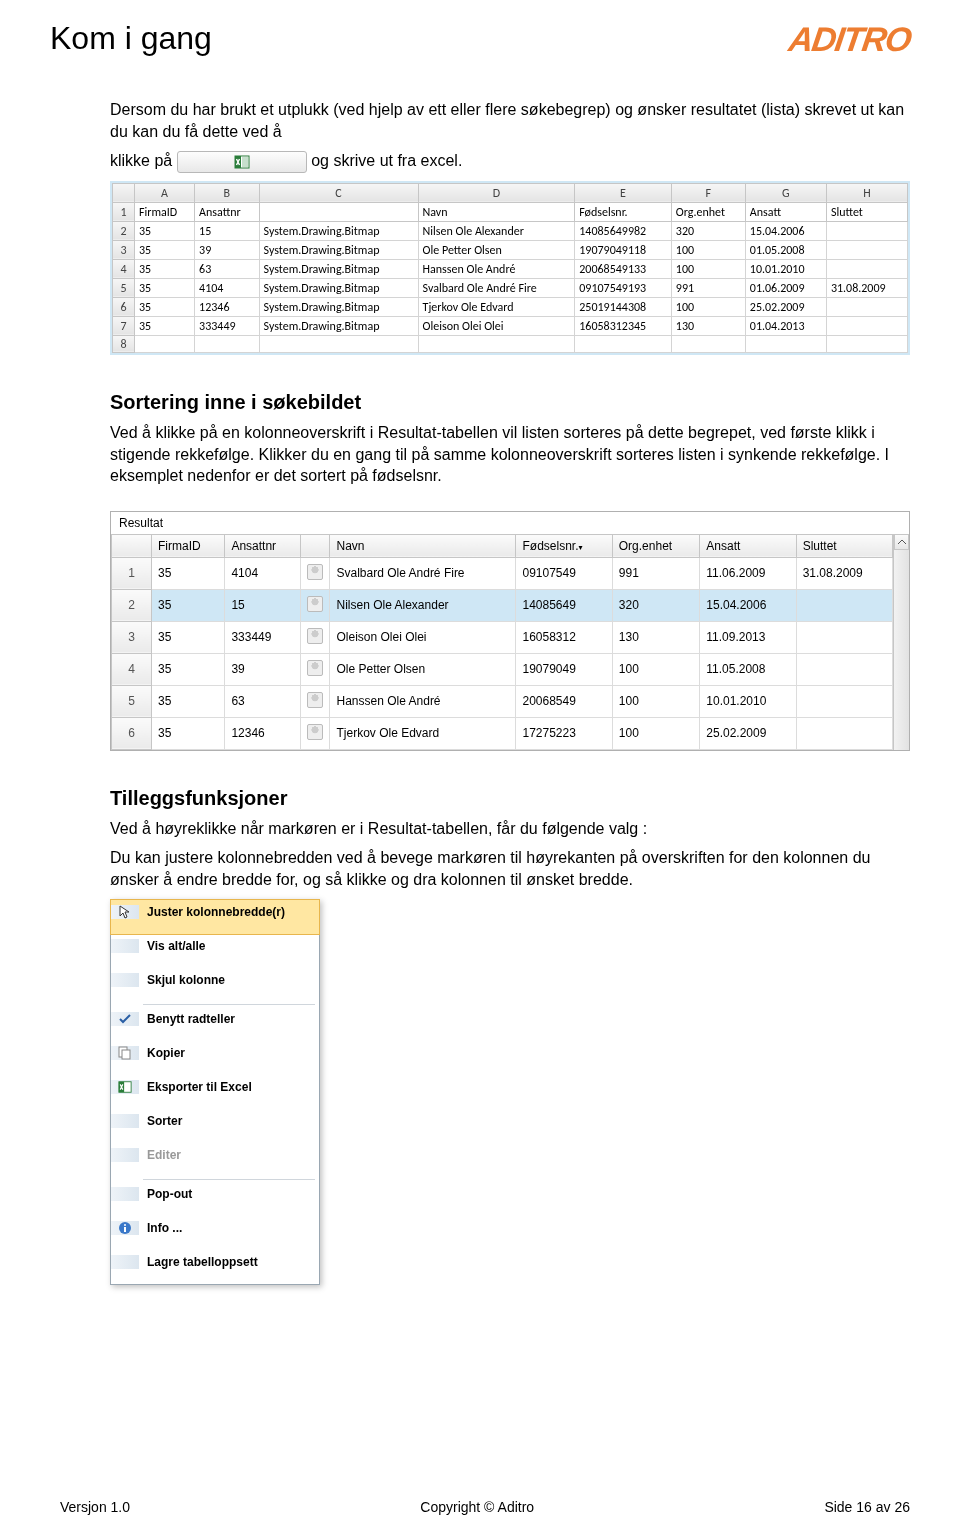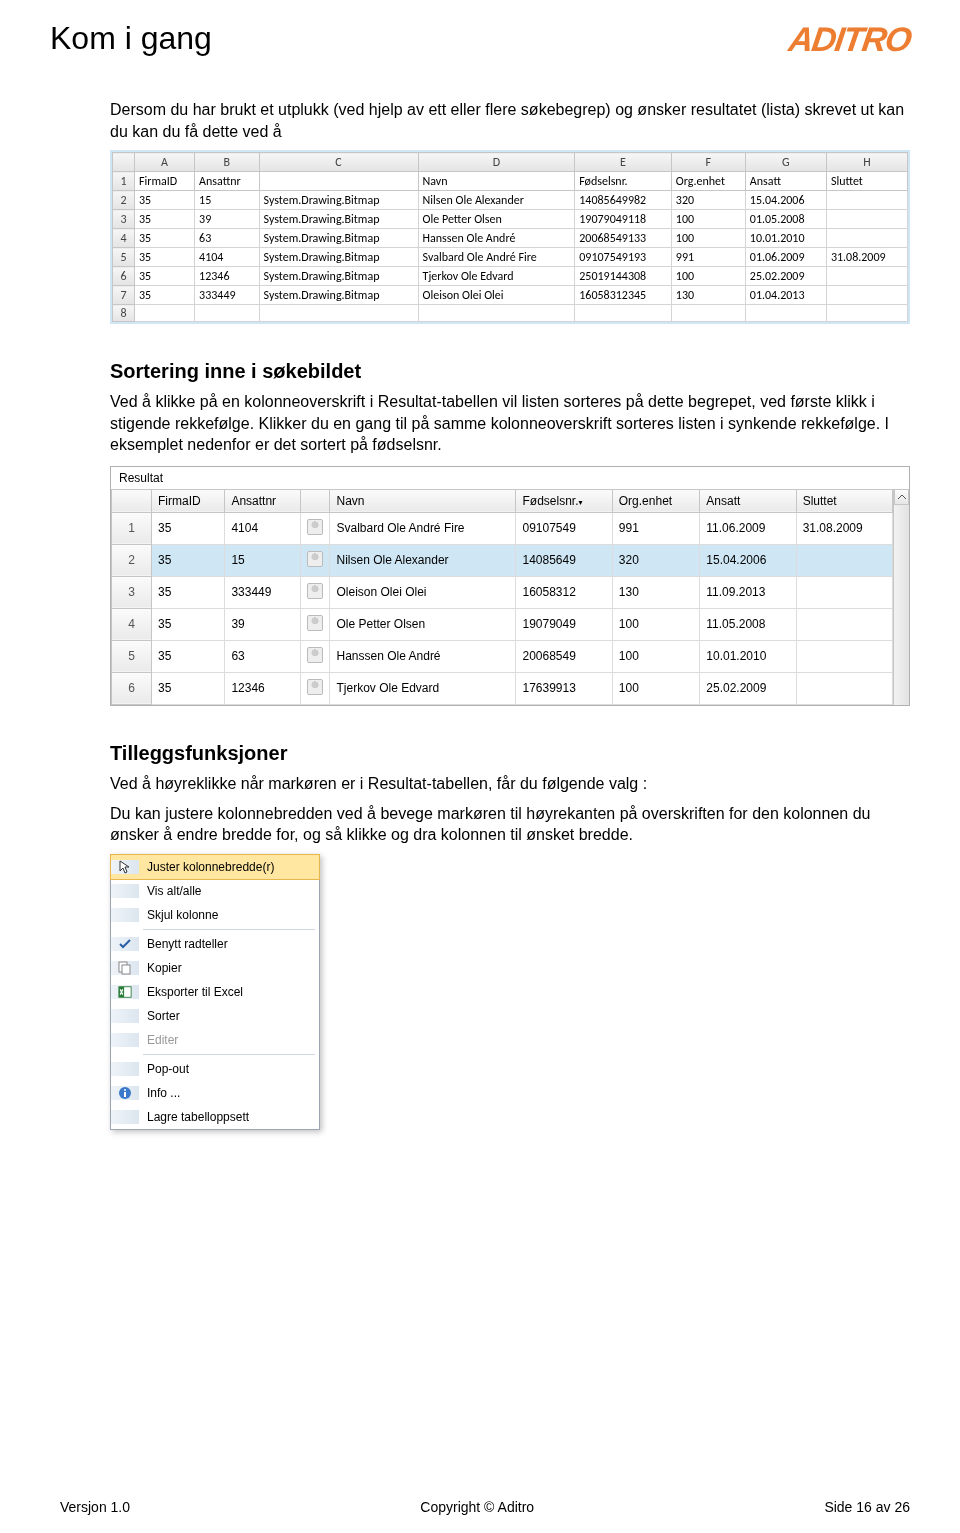--- a/index.html
+++ b/index.html
@@ -201,6 +201,22 @@
   <div class="content">
 
     <p class="para">Dersom du har brukt et utplukk (ved hjelp av ett eller flere søkebegrep) og ønsker resultatet (lista) skrevet ut kan du kan du få dette ved å</p>
+    <p class="para">
+      <span>klikke på </span>
+      <span class="inline-btn">
+        <svg width="16" height="16" viewBox="0 0 16 16">
+          <rect x="1" y="2" width="14" height="12" fill="#fff" stroke="#2a7d3a"></rect>
+          <rect x="1" y="2" width="6" height="12" fill="#2a7d3a"></rect>
+          <path d="M2.5 5 L5.5 11 M5.5 5 L2.5 11" stroke="#fff" stroke-width="1.4"></path>
+          <line x1="8" y1="4" x2="14" y2="4" stroke="#8fbf9a"></line>
+          <line x1="8" y1="6" x2="14" y2="6" stroke="#8fbf9a"></line>
+          <line x1="8" y1="8" x2="14" y2="8" stroke="#8fbf9a"></line>
+          <line x1="8" y1="10" x2="14" y2="10" stroke="#8fbf9a"></line>
+          <line x1="8" y1="12" x2="14" y2="12" stroke="#8fbf9a"></line>
+        </svg>
+      </span>
+      <span> og skrive ut fra excel.</span>
+    </p>
 
     <div class="excel-wrap">
       <table class="excel">

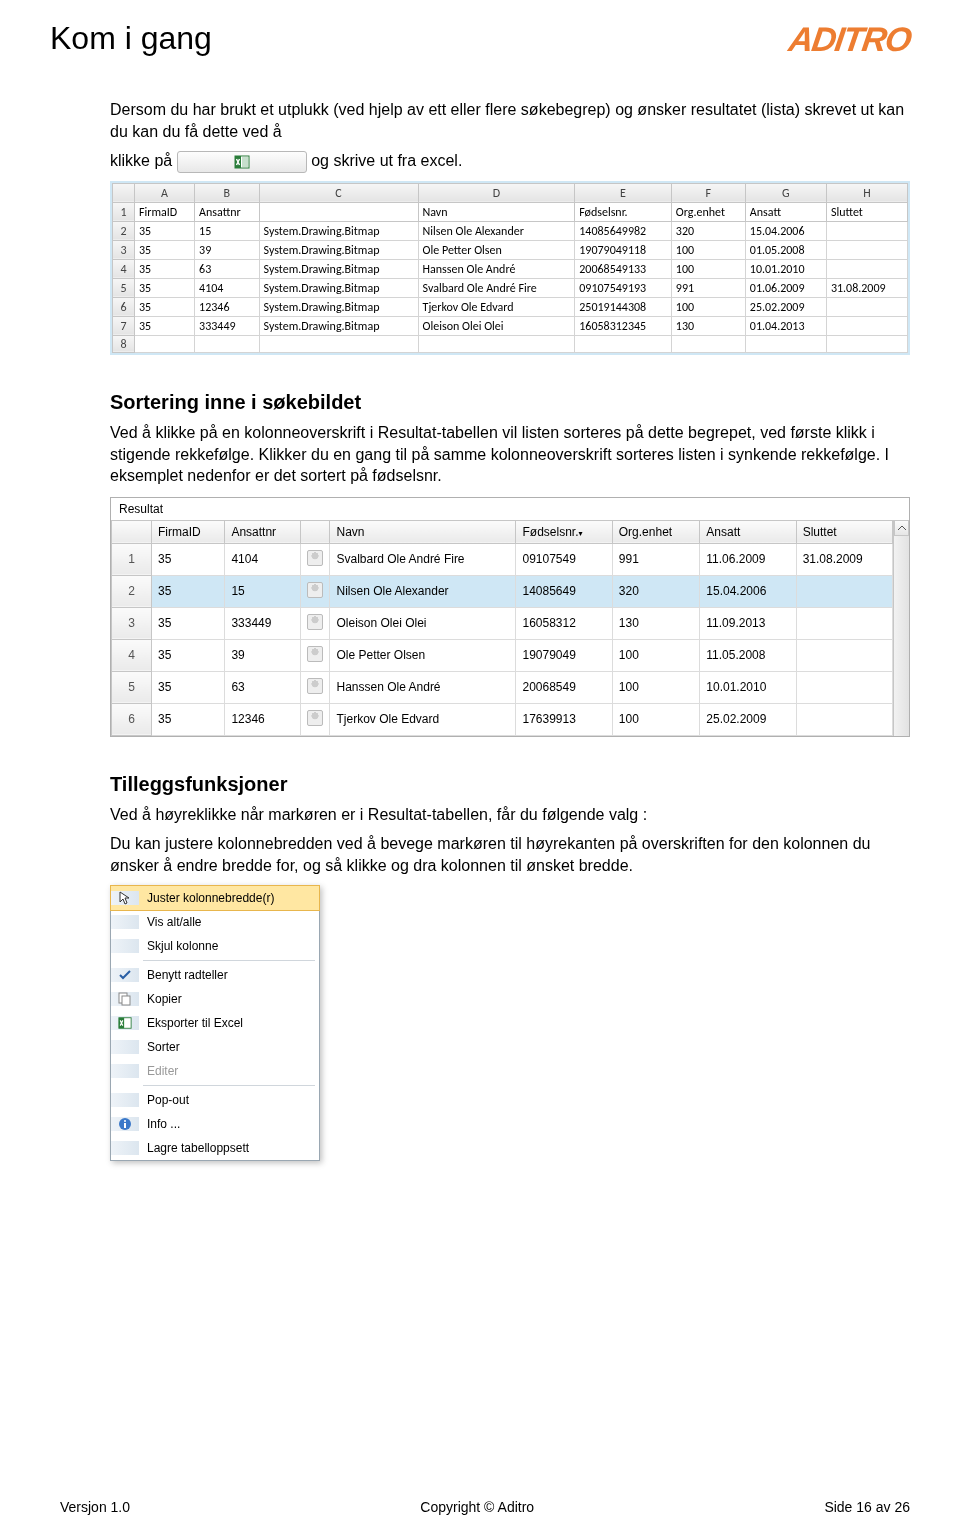--- a/index.html
+++ b/index.html
@@ -92,7 +92,7 @@
   
   .grid-wrap {
     border:1px solid #b0b0b0;
-    margin: 10px 0 36px 0;
+    margin: 24px 0 36px 0;
     background:#fff;
     position:relative;
   }

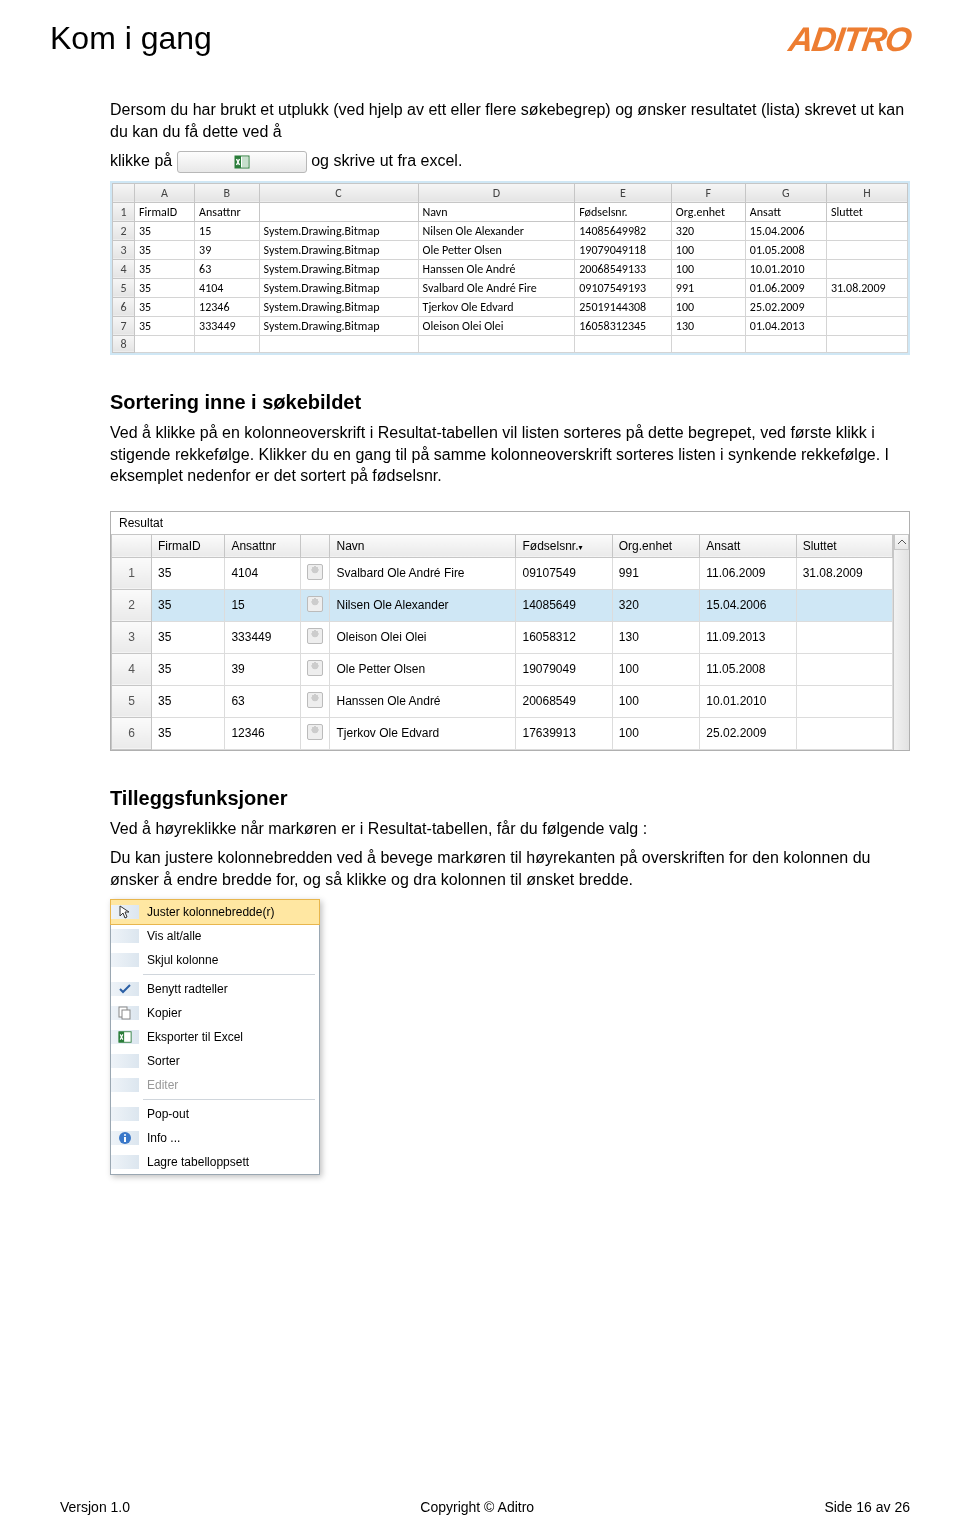--- a/index.html
+++ b/index.html
@@ -408,7 +408,7 @@
                 <td>12346</td>
                 <td class="avatar-cell"><span class="avatar"></span></td>
                 <td>Tjerkov Ole Edvard</td>
-                <td>17639913</td>
+                <td>17275223</td>
                 <td>100</td>
                 <td>25.02.2009</td>
                 <td></td>

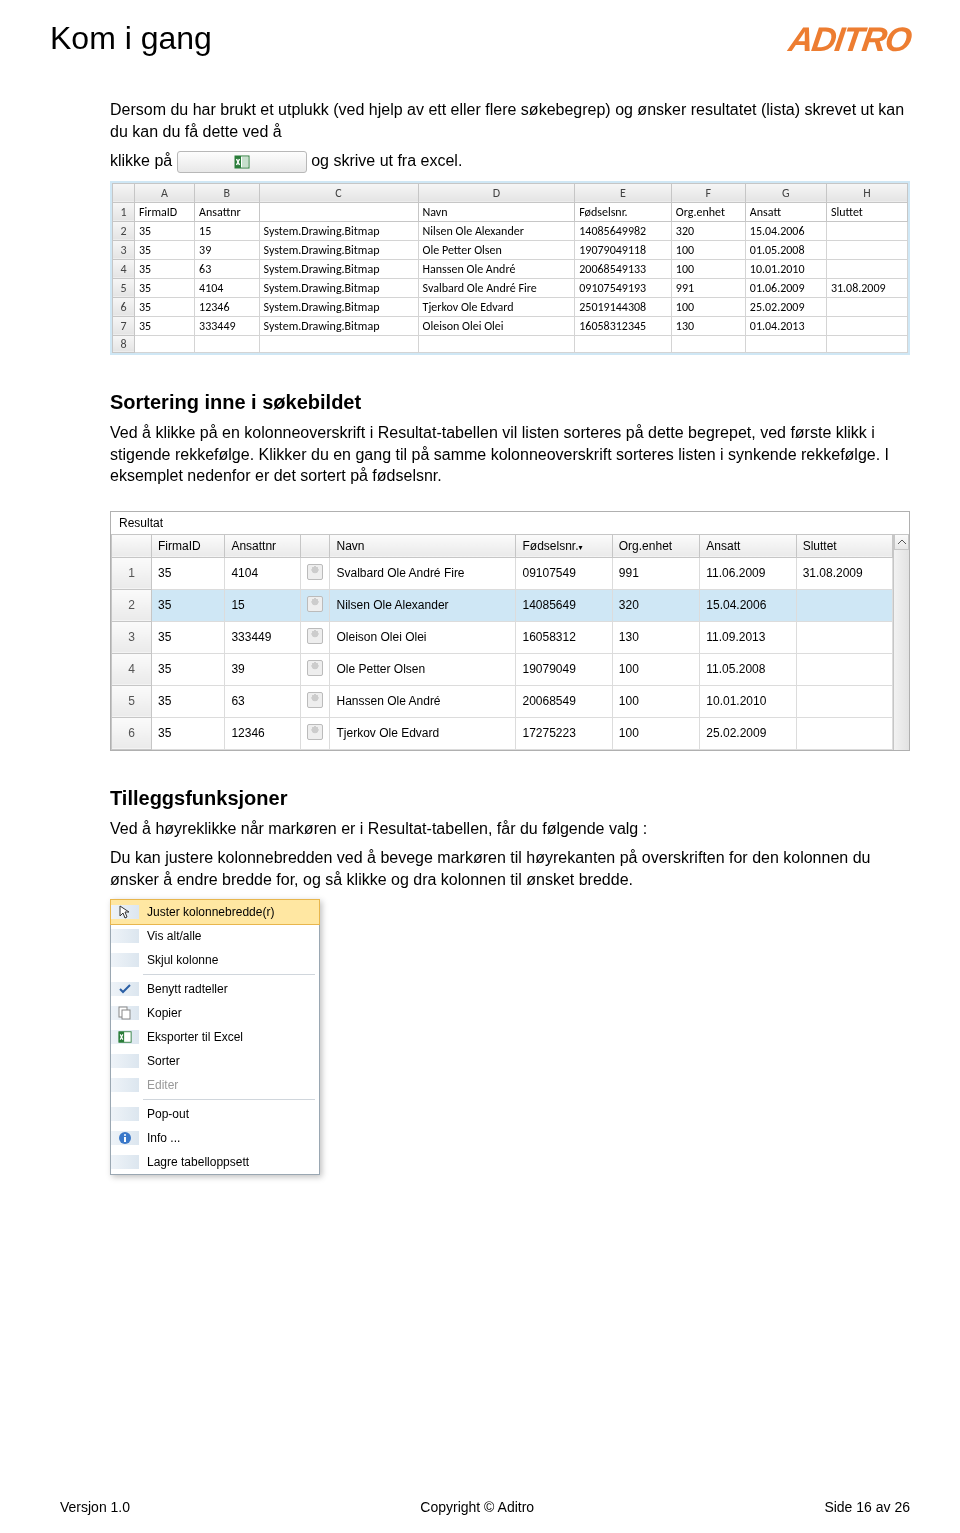--- a/index.html
+++ b/index.html
@@ -162,8 +162,9 @@
   }
   .ctxmenu .item {
     display:flex; align-items:flex-start;
-    padding: 5px 6px 5px 0;
+    padding: 5px 6px 15px 0;
     cursor: default;
+    font-weight: bold;
   }
   .ctxmenu .item .icon-slot {
     width:28px; text-align:center; flex:0 0 28px;

